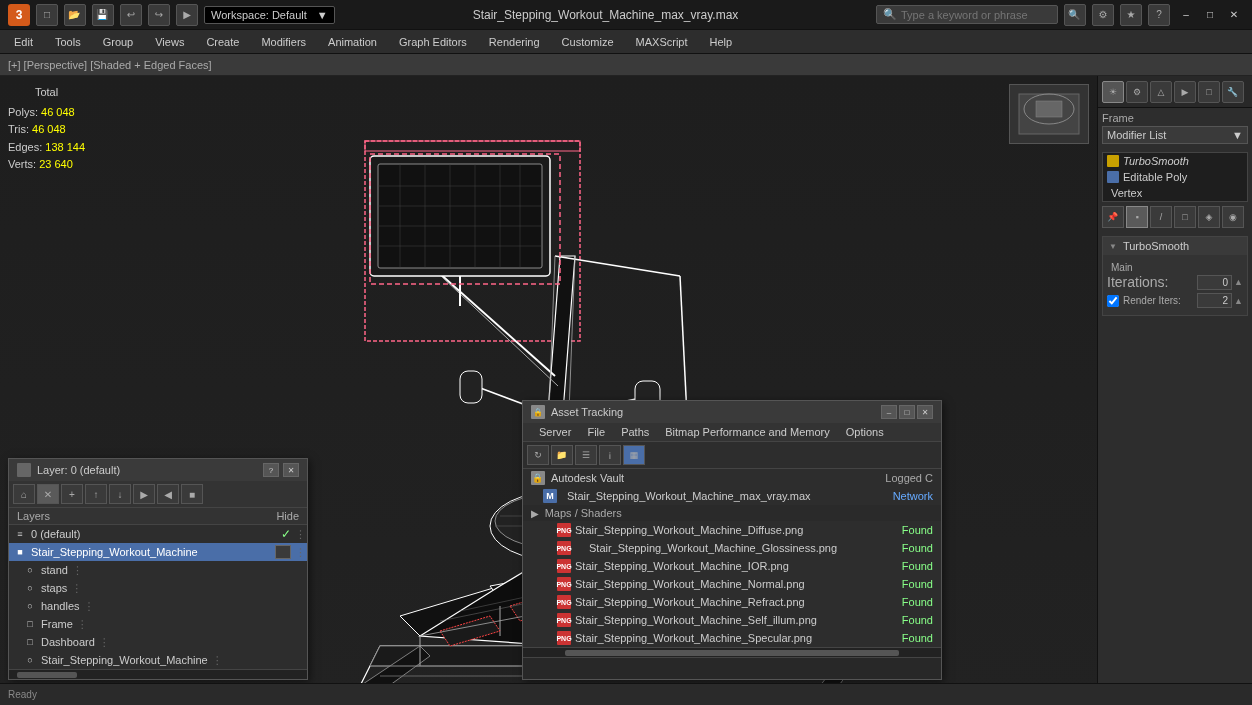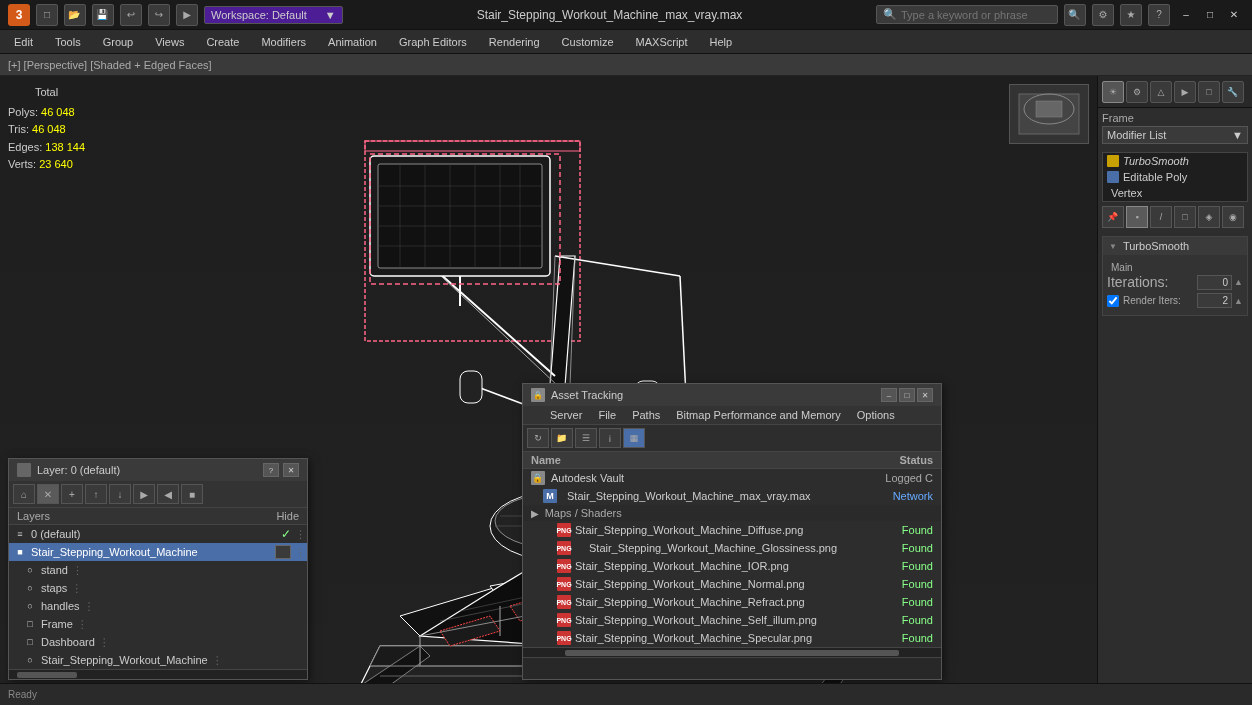--- a/index.html
+++ b/index.html
@@ -54,14 +54,14 @@
       cursor: pointer;
     }
     #workspace-dropdown {
-      background: #4c1d95;
+      background: #000000;
       border: 1px solid #555;
       border-radius: 2px;
       padding: 2px 6px;
       color: #ccc;
       font-size: 11px;
       display: flex;
-      gap: 18px;
+      gap: 10px;
       cursor: pointer;
     }
     #title-center {

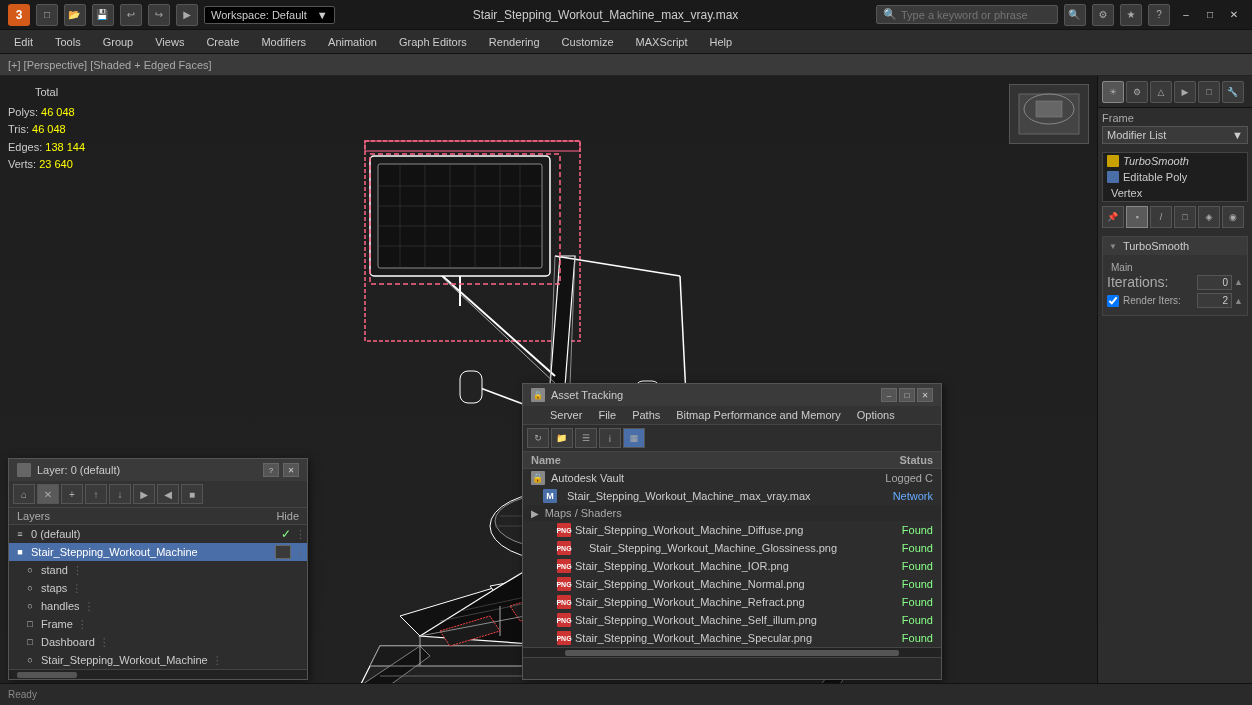--- a/index.html
+++ b/index.html
@@ -462,7 +462,7 @@
       display: flex;
       background: #333;
       border-bottom: 1px solid #444;
-      padding: 0 19px;
+      padding: 0 8px;
     }
     .at-menu-item {
       padding: 3px 8px;

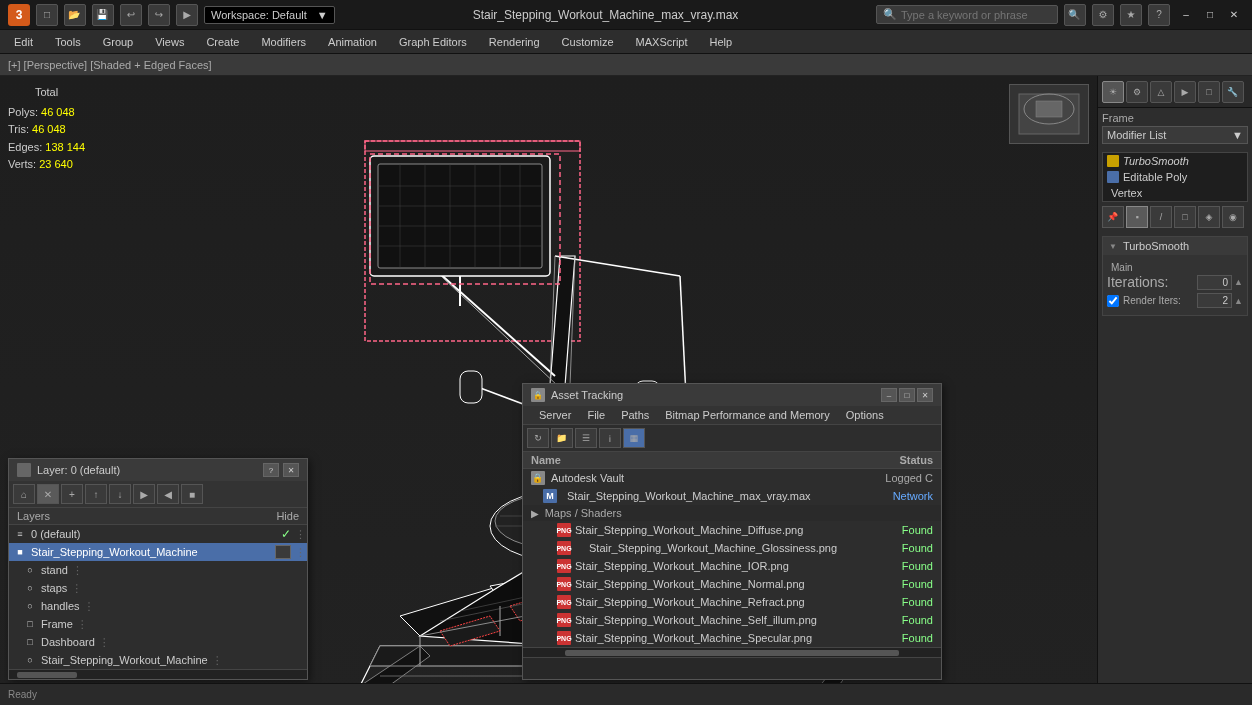--- a/index.html
+++ b/index.html
@@ -918,10 +918,6 @@
           <div class="at-tb-btn active">▦</div>
         </div>
       </div>
-      <div id="at-table-header">
-        <div class="col-name">Name</div>
-        <div class="col-status">Status</div>
-      </div>
 
       <div class="at-row">
         <span class="row-icon vault-icon">🔒</span>

